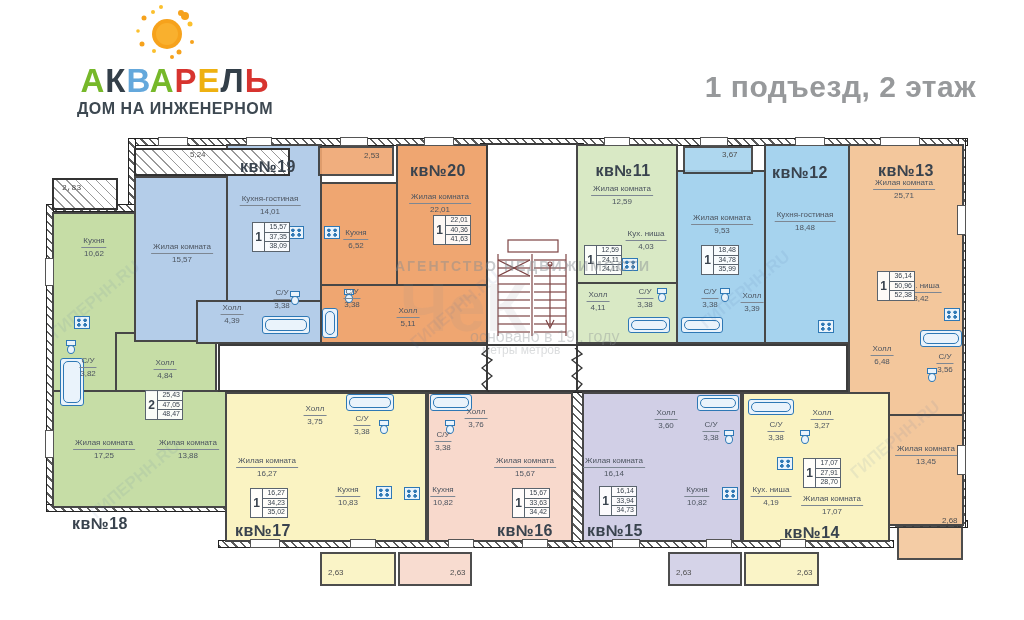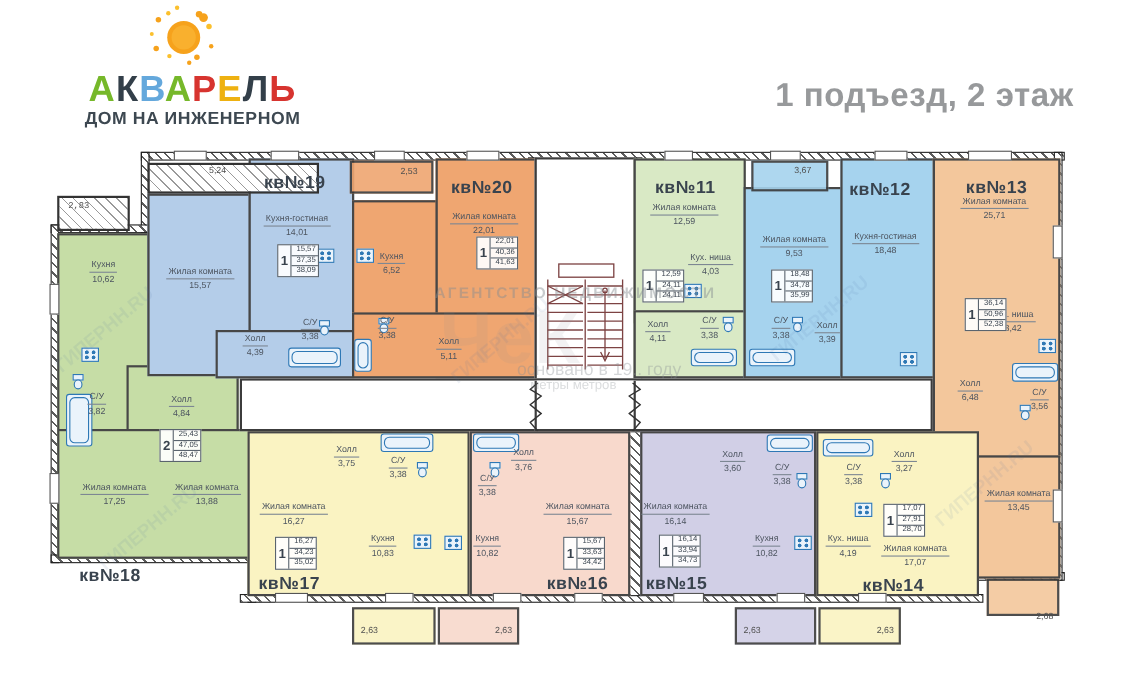--- a/index.html
+++ b/index.html
@@ -524,7 +524,7 @@
 <div class="dim" style="left:450px;top:568px;">2,63</div>
 <div class="dim" style="left:676px;top:568px;">2,63</div>
 <div class="dim" style="left:797px;top:568px;">2,63</div>
-<div class="dim" style="left:942px;top:556px;">2,68</div>
+<div class="dim" style="left:942px;top:516px;">2,68</div>
 
 <div class="wm" style="left:40px;top:290px;transform:rotate(-40deg);font-size:17px;">ГИПЕРНН.RU</div>
 <div class="wm" style="left:80px;top:470px;transform:rotate(-40deg);font-size:17px;">ГИПЕРНН.RU</div>

